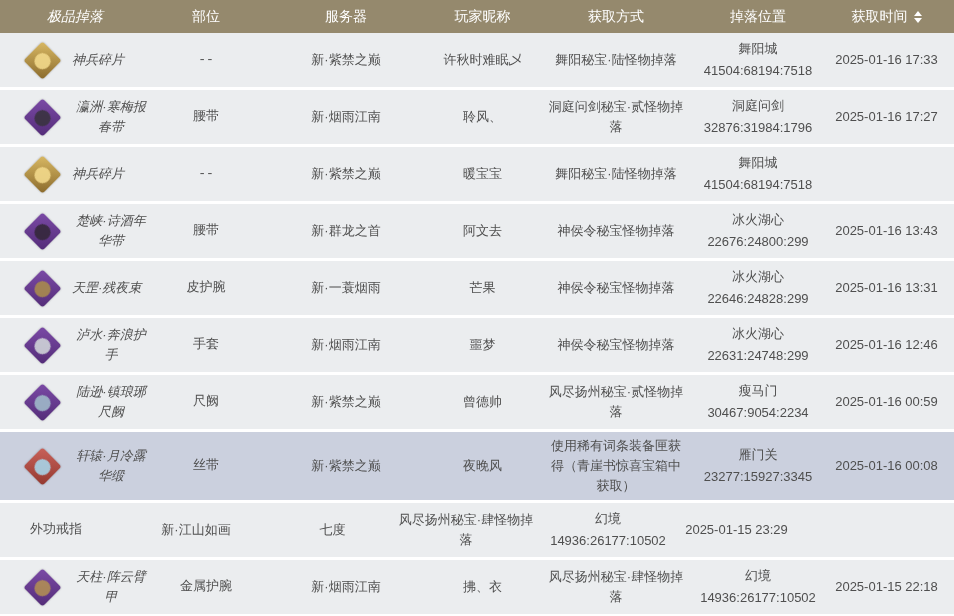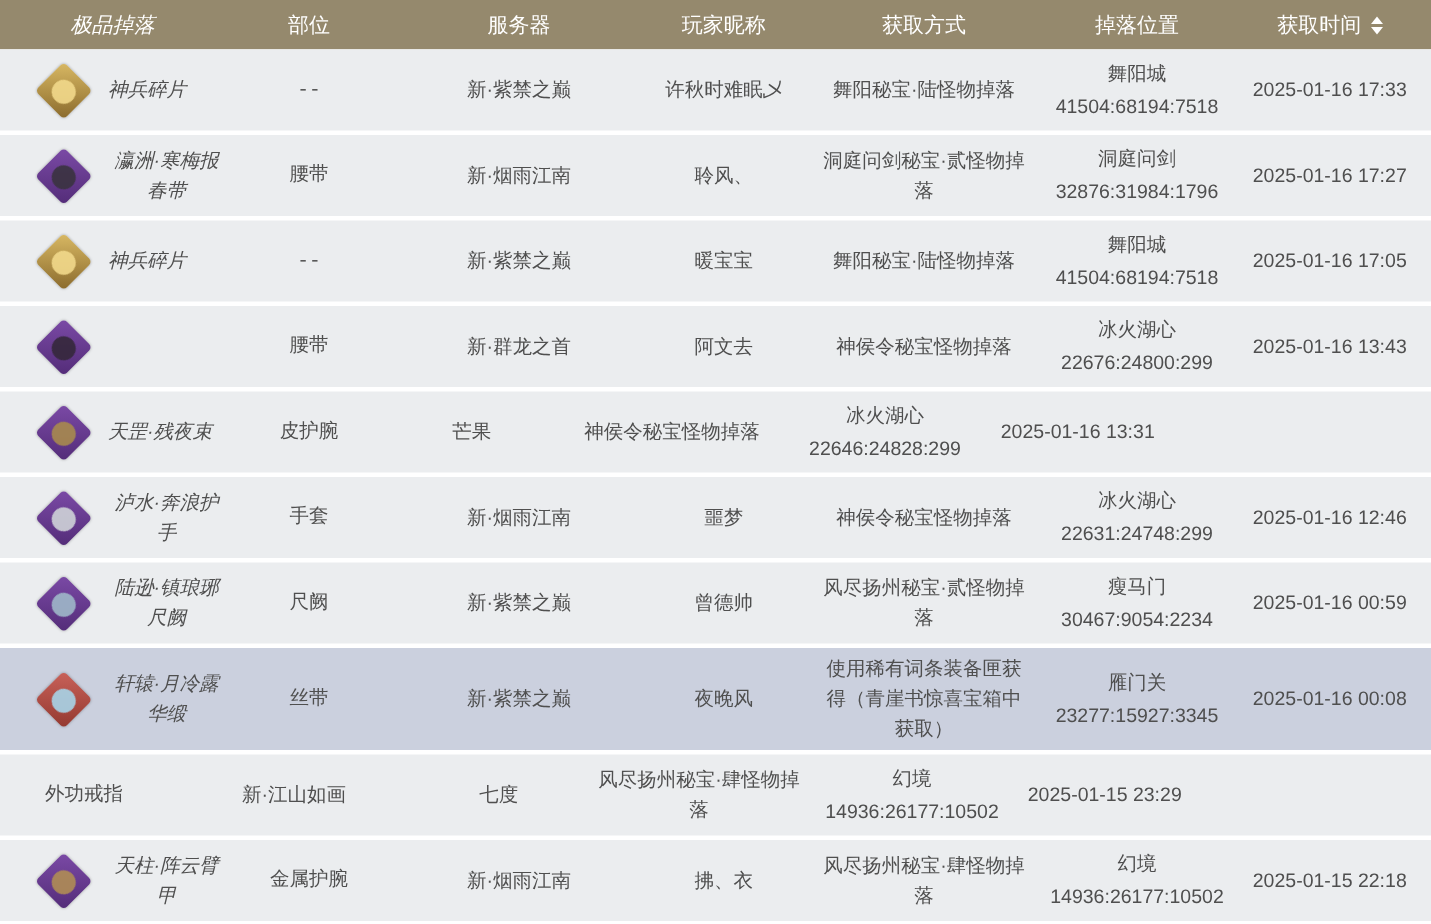--- a/index.html
+++ b/index.html
@@ -136,7 +136,6 @@
       <span>舞阳城</span>
       <span>41504:68194:7518</span>
     </div>
-    <div class="cell c6">2025-01-16 17:05</div>
   </div>
       <div class="row">
     <div class="cell c0 c-item">

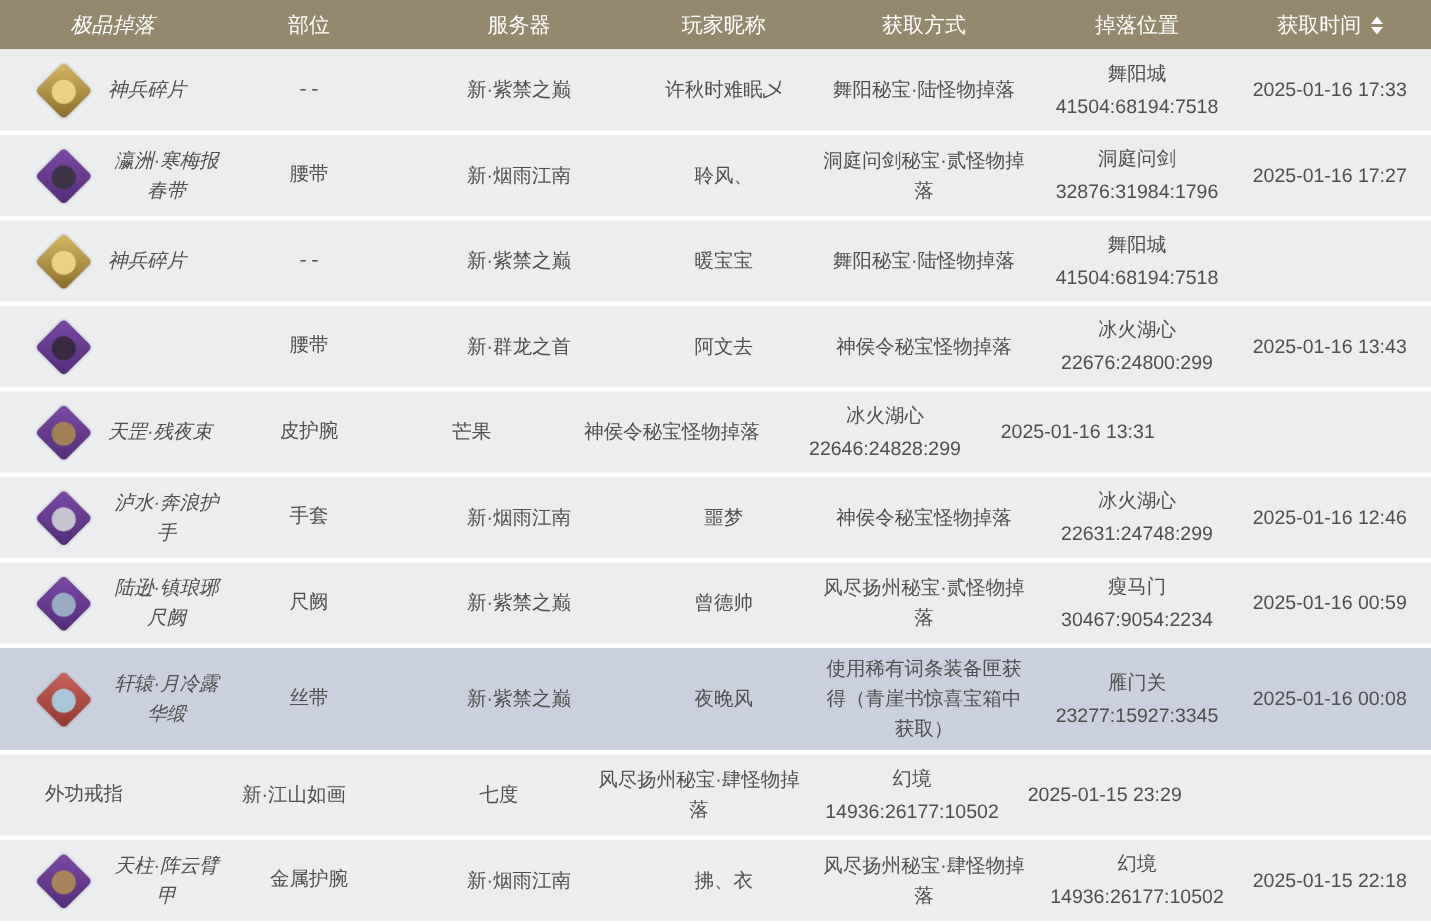--- a/index.html
+++ b/index.html
@@ -144,6 +144,7 @@
               <span class="inner" style="background: rgb(53, 40, 59);"></span>
             </span>
       </span>
+      <span class="item-name">楚峡·诗酒年华带</span>
     </div>
     <div class="cell c1">腰带</div>
     <div class="cell c2">新·群龙之首</div>

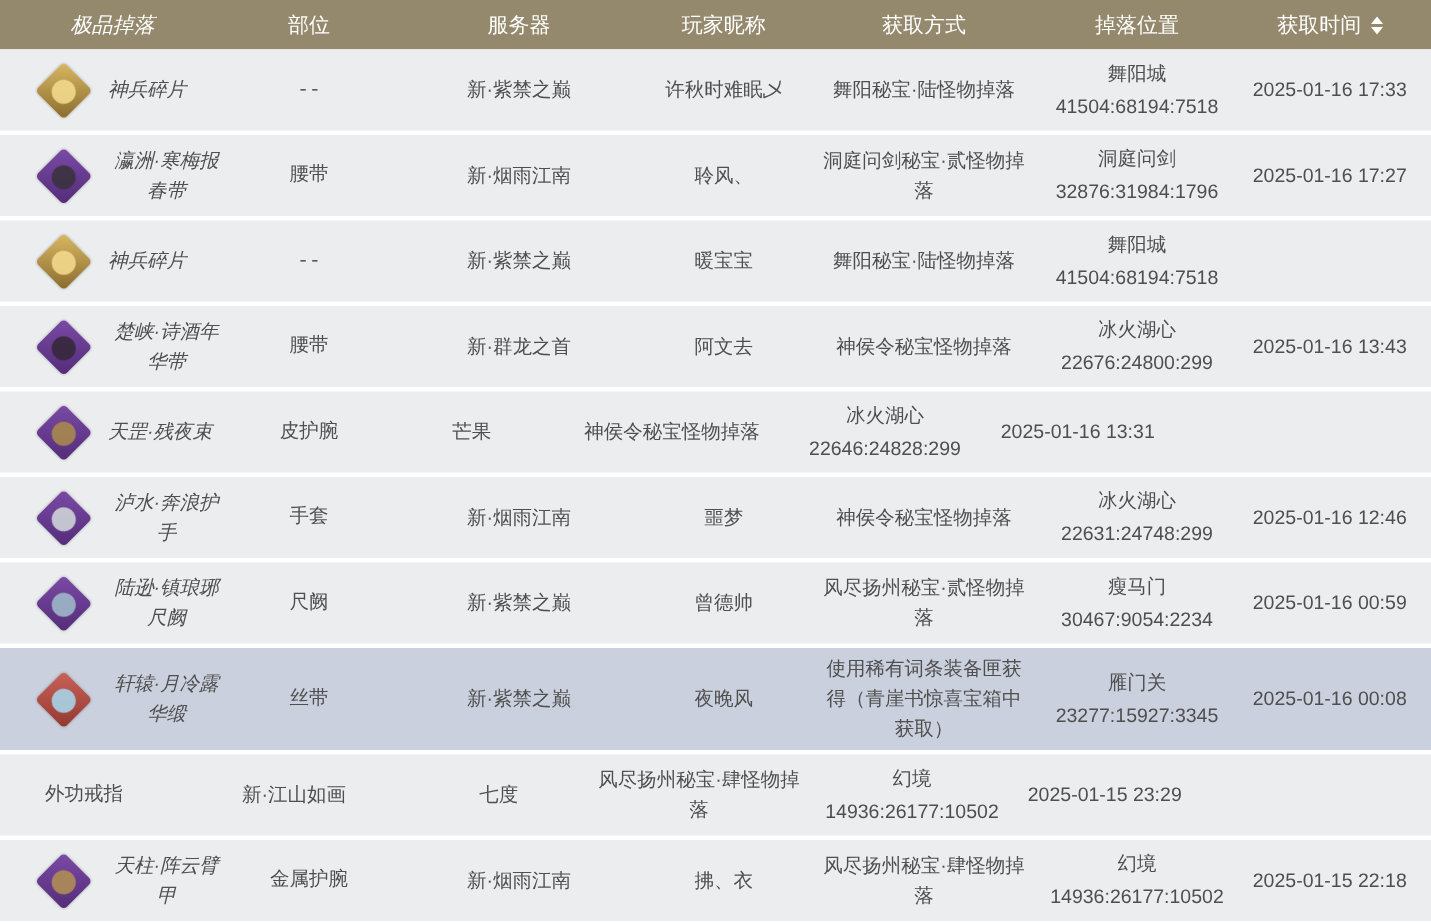--- a/index.html
+++ b/index.html
@@ -166,6 +166,7 @@
       <span class="item-name">天罡·残夜束</span>
     </div>
     <div class="cell c1">皮护腕</div>
+    <div class="cell c2">新·一蓑烟雨</div>
     <div class="cell c3">芒果</div>
     <div class="cell c4 c-method">神侯令秘宝怪物掉落</div>
     <div class="cell c5 c-location">

